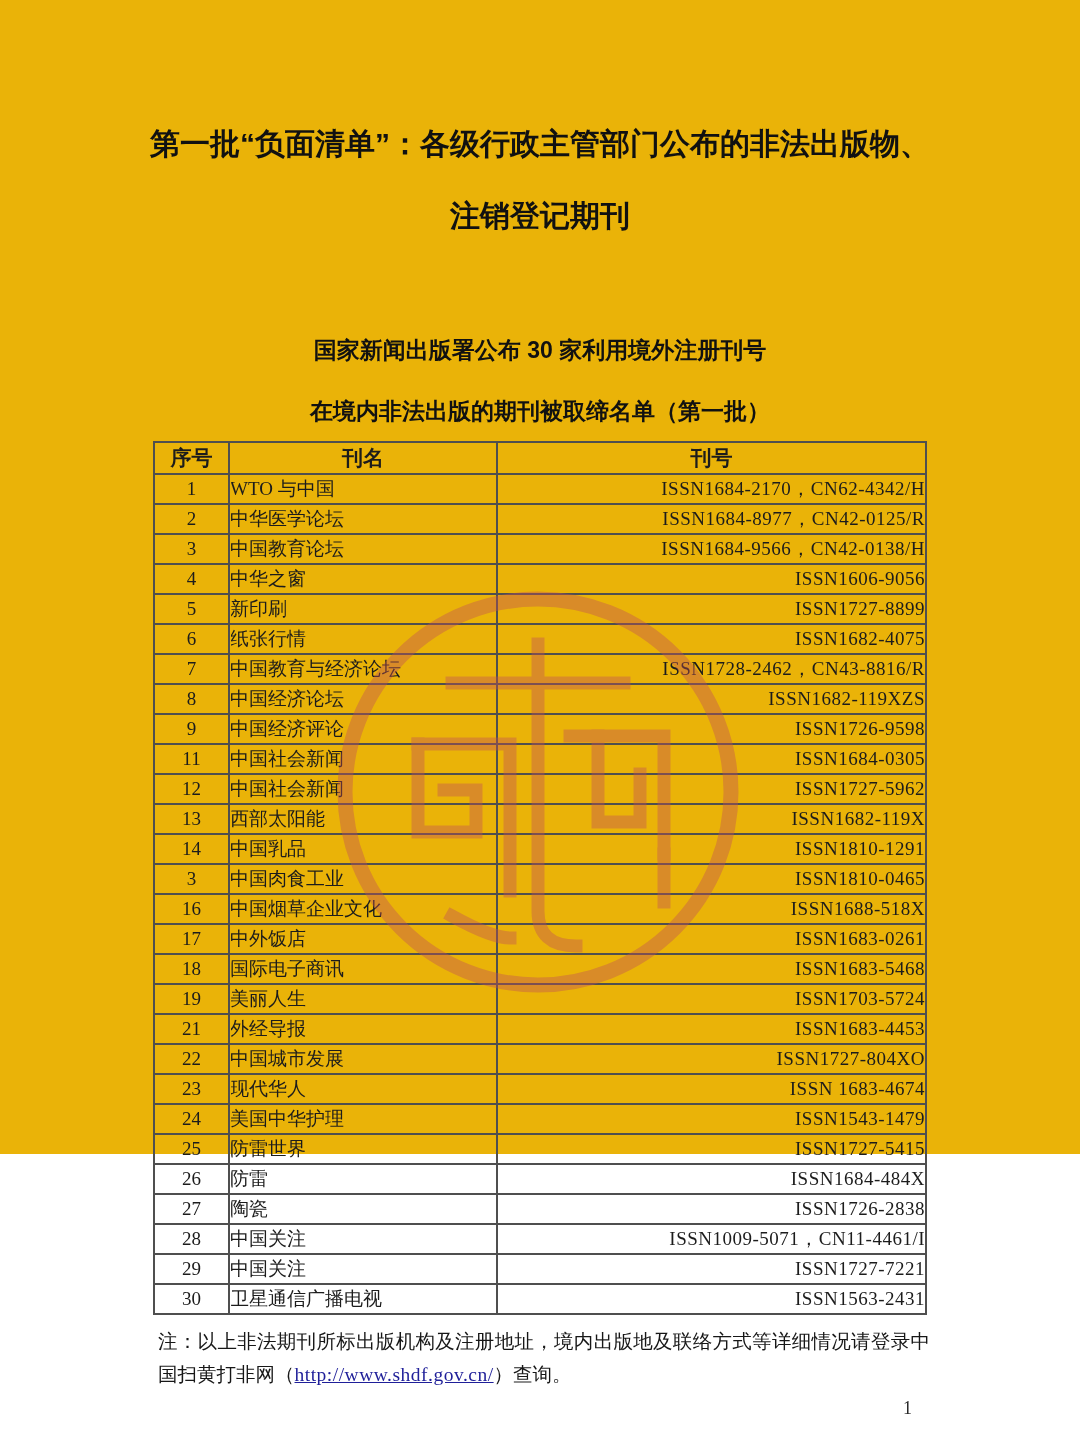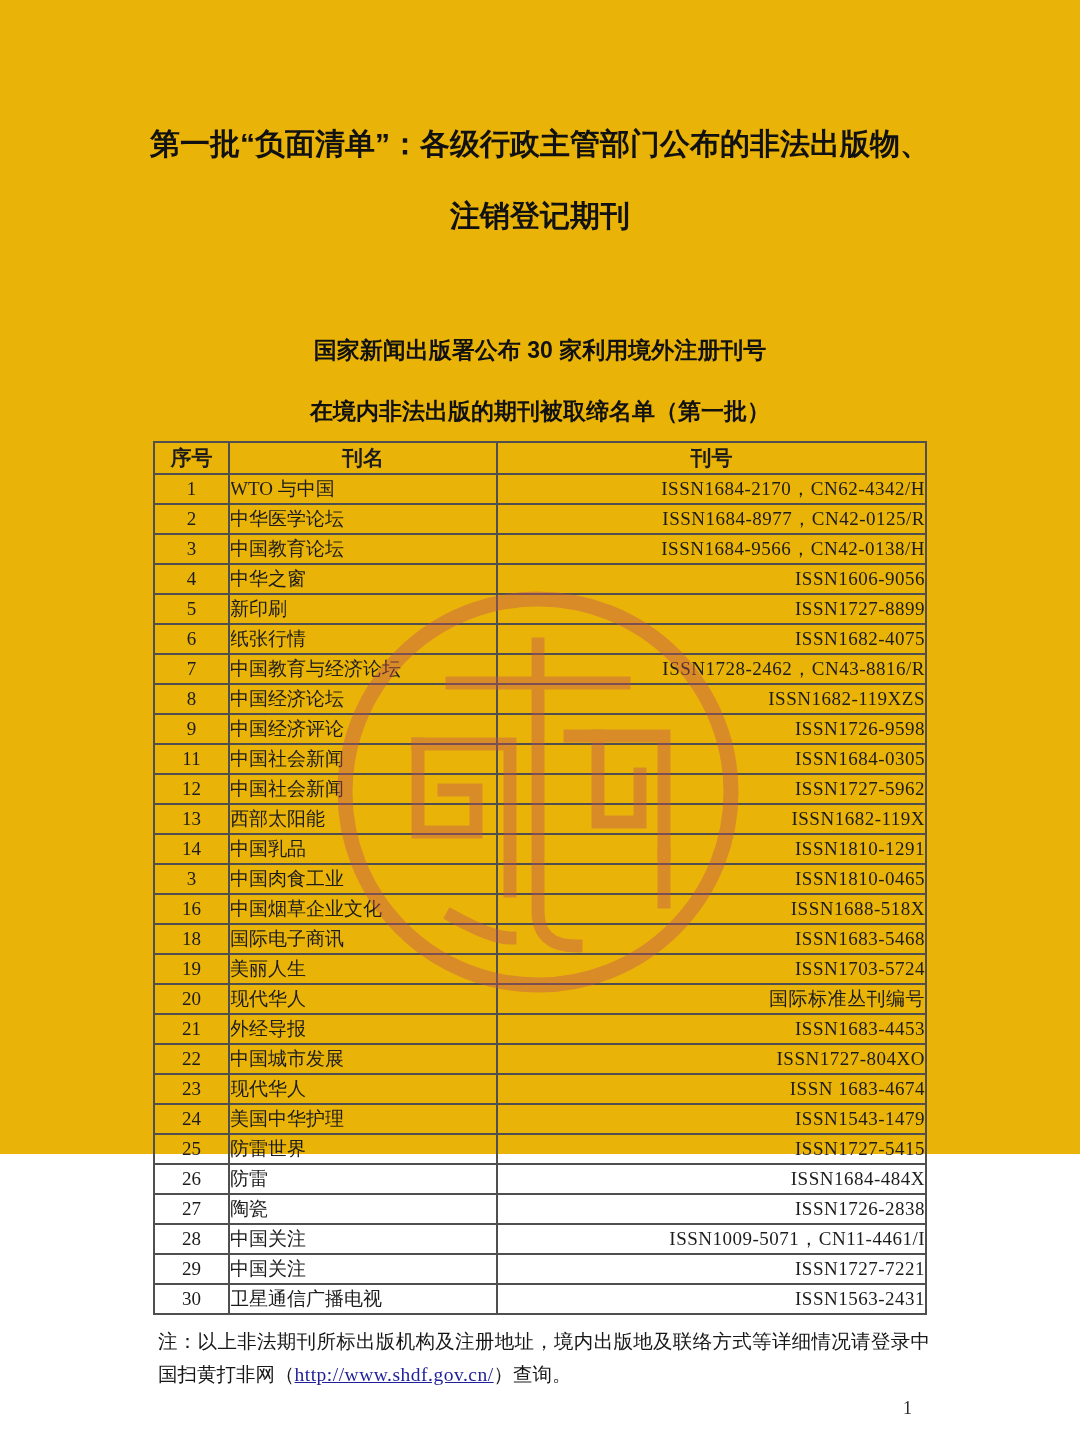--- a/index.html
+++ b/index.html
@@ -196,6 +196,11 @@
           <td class="col-no">16</td>
           <td class="col-name">中国烟草企业文化</td>
           <td class="col-issn">ISSN1688-518X</td>
+        </tr>
+        <tr>
+          <td class="col-no">17</td>
+          <td class="col-name">中外饭店</td>
+          <td class="col-issn">ISSN1683-0261</td>
         </tr>
         <tr>
           <td class="col-no">18</td>

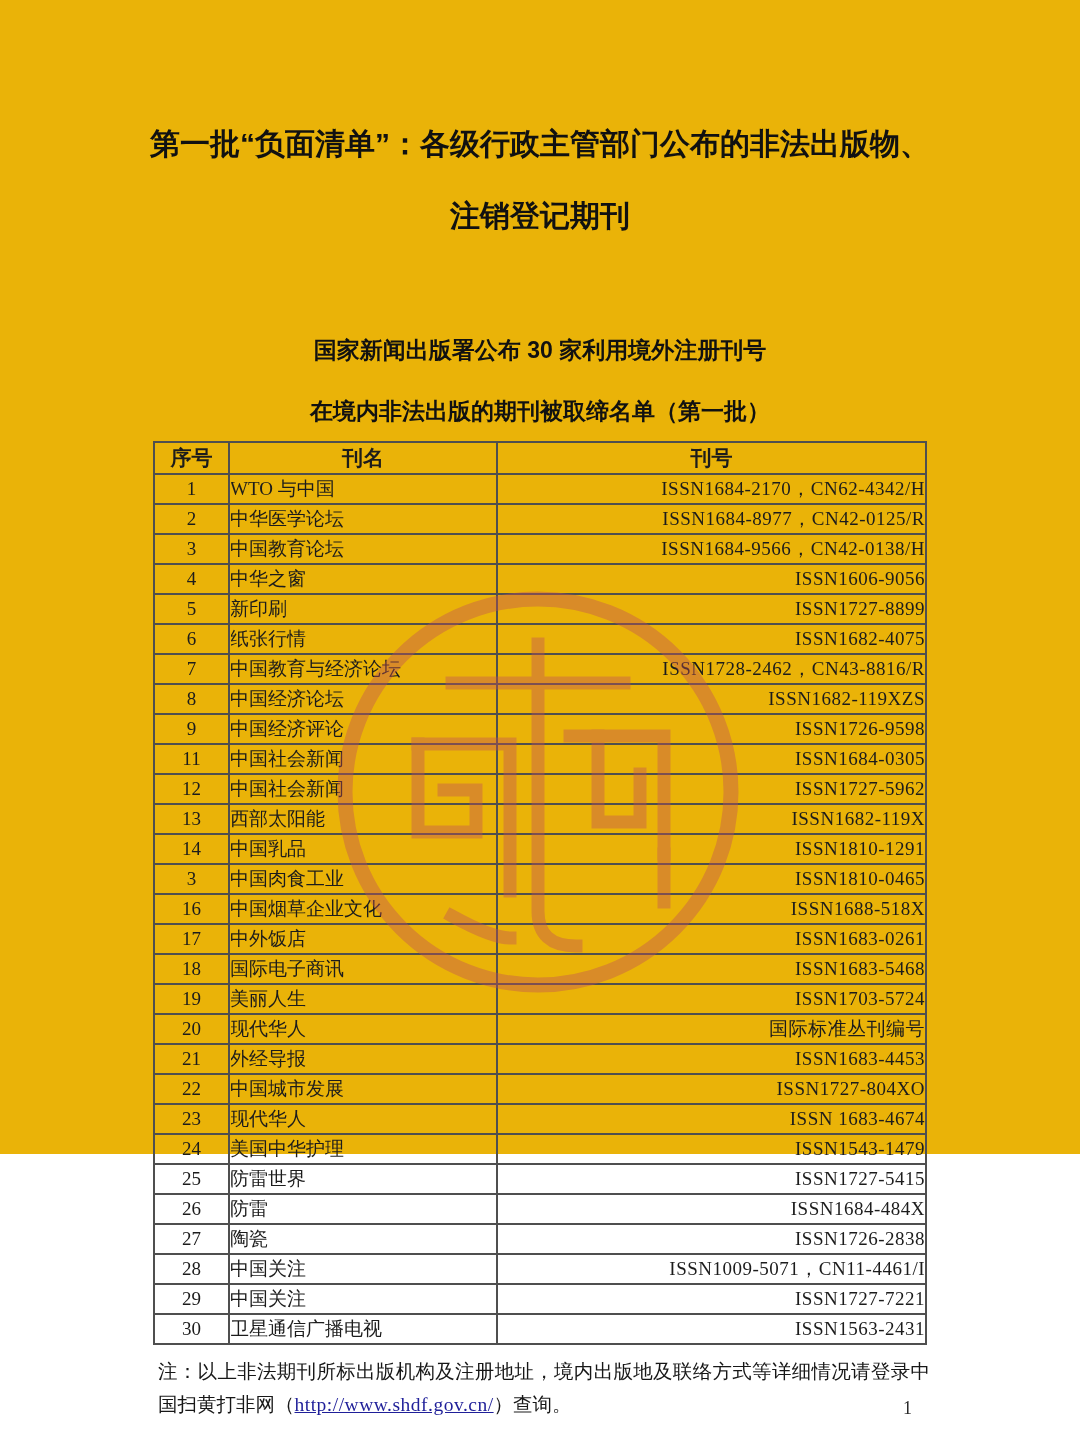--- a/index.html
+++ b/index.html
@@ -211,11 +211,6 @@
           <td class="col-no">19</td>
           <td class="col-name">美丽人生</td>
           <td class="col-issn">ISSN1703-5724</td>
-        </tr>
-        <tr>
-          <td class="col-no">20</td>
-          <td class="col-name">现代华人</td>
-          <td class="col-issn">国际标准丛刊编号</td>
         </tr>
         <tr>
           <td class="col-no">21</td>

